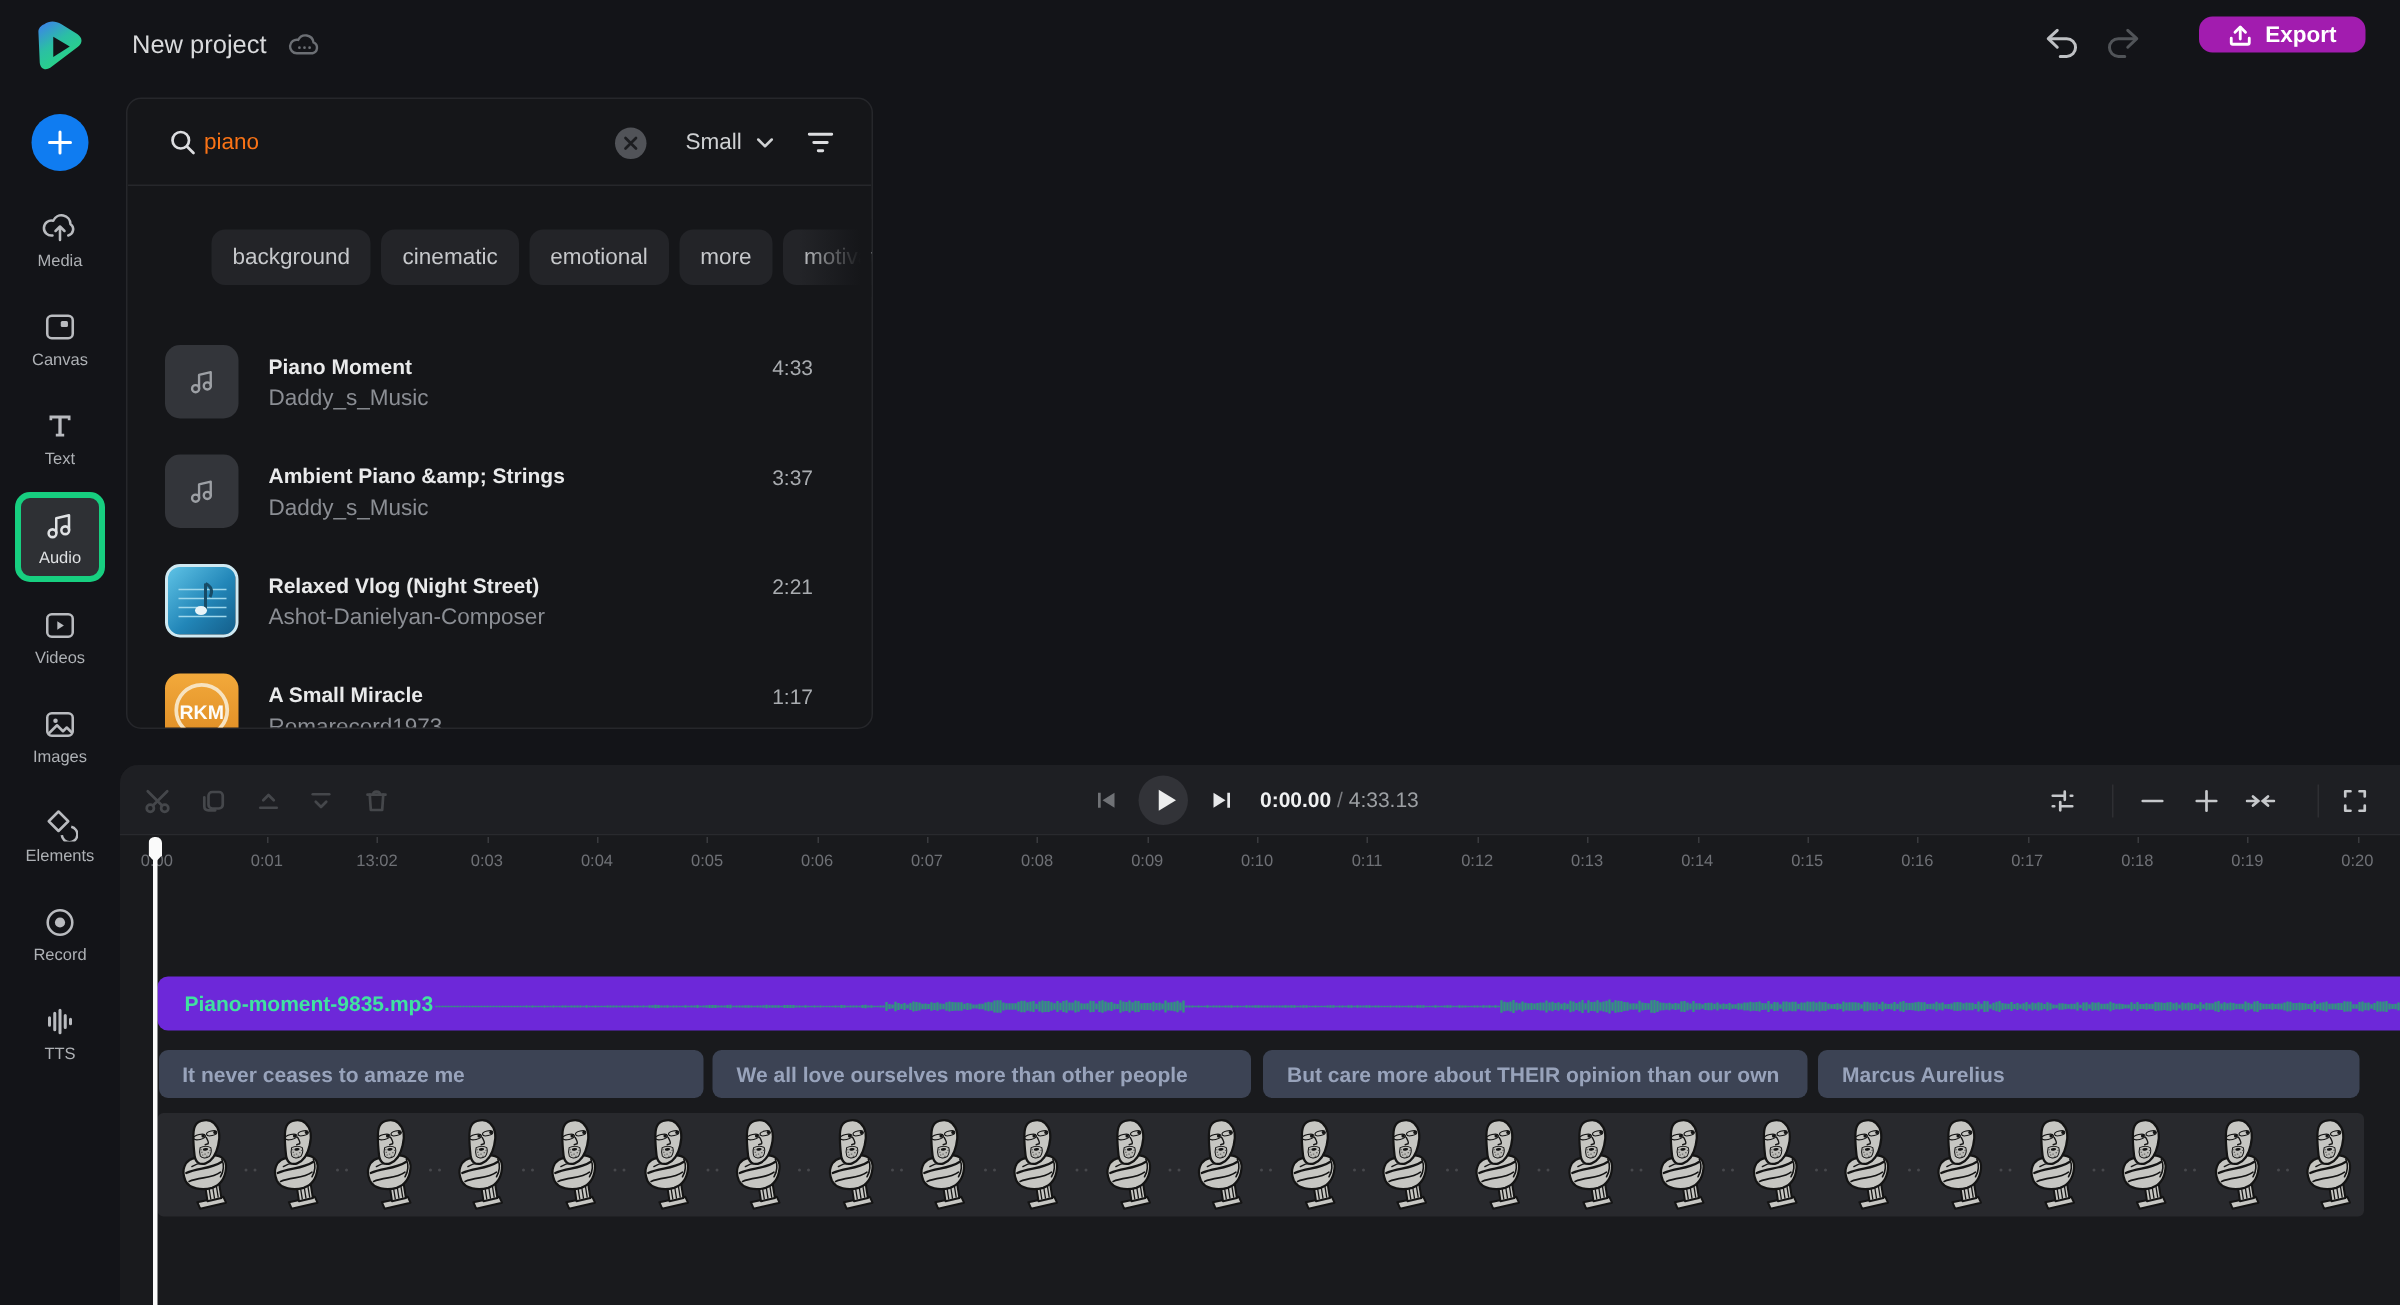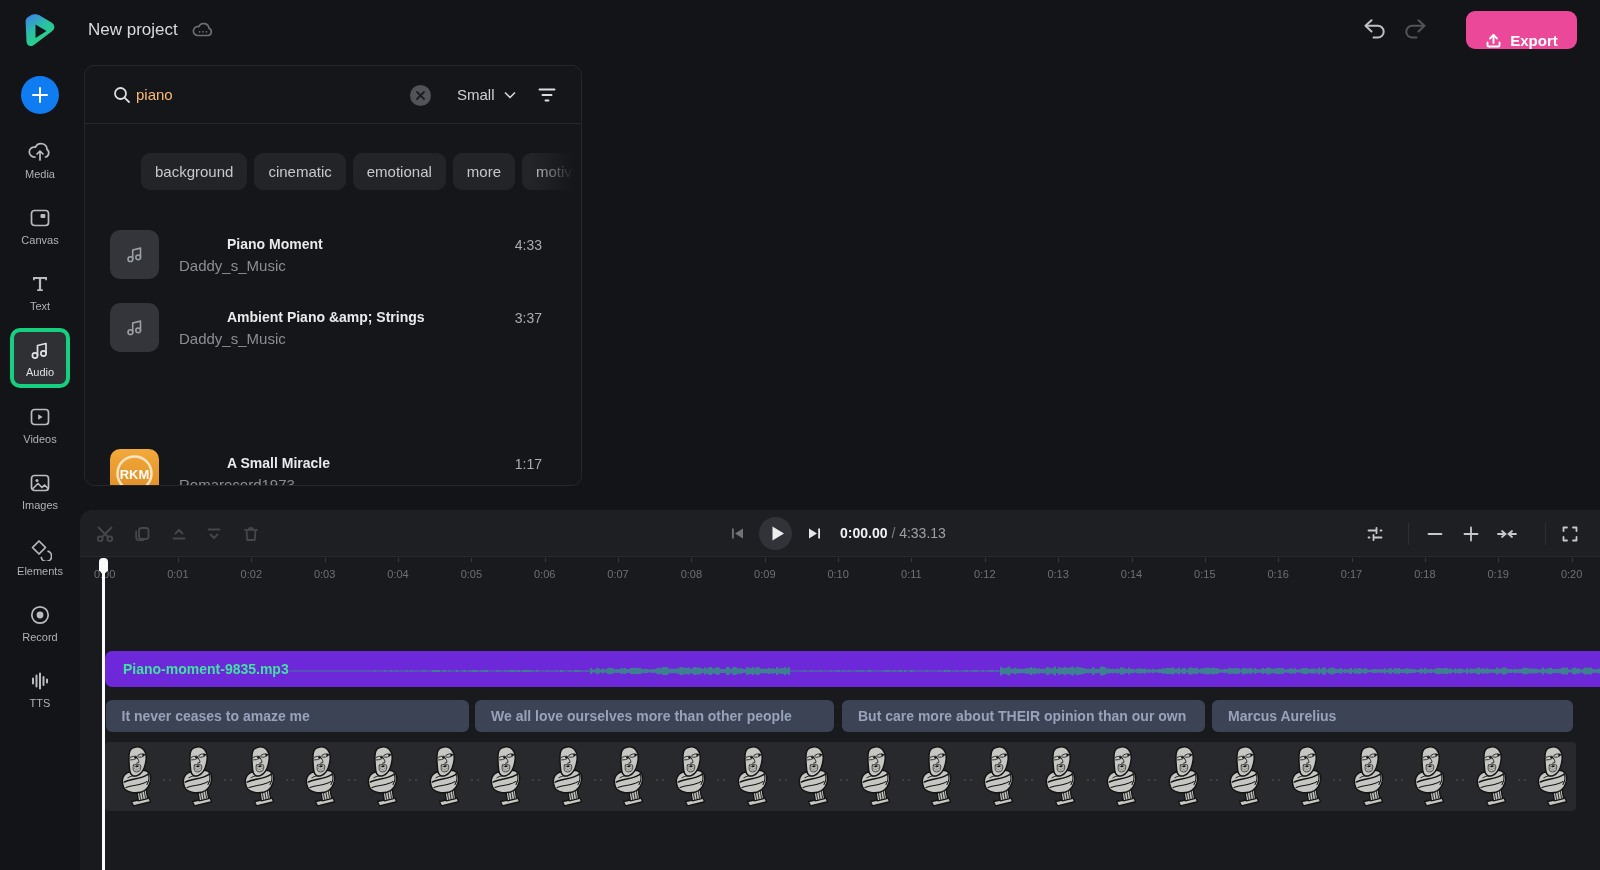--- a/index.html
+++ b/index.html
@@ -14,8 +14,8 @@
 #cloudico { position:absolute; left:192px; top:20px; }
 #undo { position:absolute; left:1363px; top:19px; }
 #redo { position:absolute; left:1402px; top:19px; }
-#export { position:absolute; left:1466px; top:11px; width:111px; height:38px; background:#ec4899;
-  border-radius:9px; color:#fff; font-size:15px; font-weight:bold; display:flex; align-items:flex-end;
+#export { position:absolute; left:1466px; top:11px; width:111px; height:24px; background:#a21caf;
+  border-radius:9px; color:#fff; font-size:15px; font-weight:bold; display:flex; align-items:center;
   justify-content:center; gap:8px; }
 
 

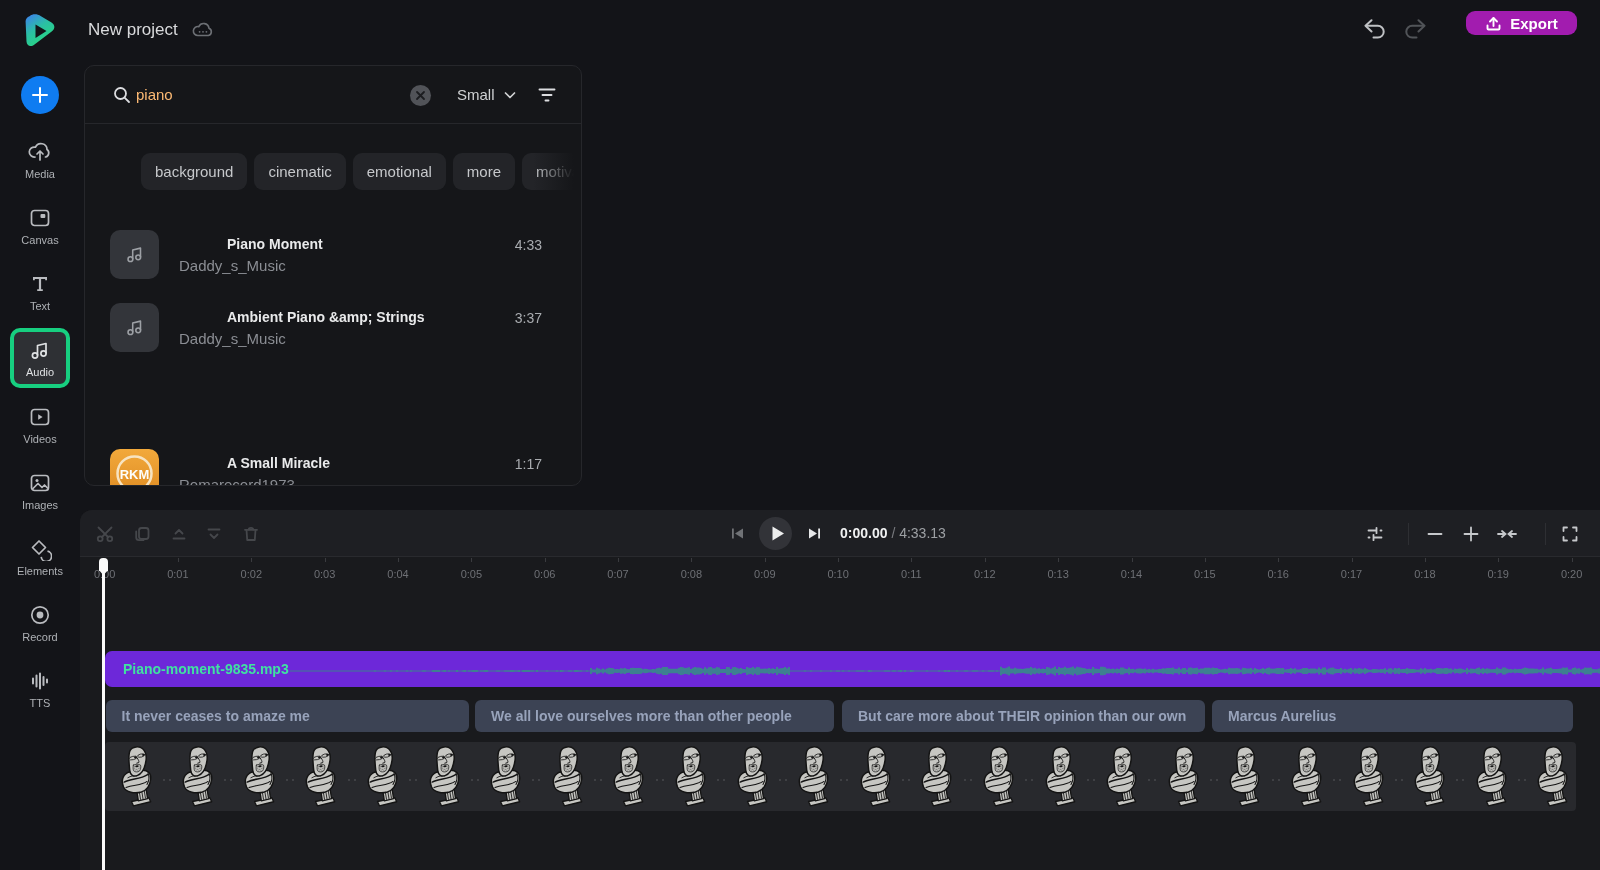--- a/index.html
+++ b/index.html
@@ -33,7 +33,7 @@
 #panel { position:absolute; left:84px; top:65px; width:498px; height:421px; background:#151619;
   border:1px solid #26272b; border-radius:10px; overflow:hidden; }
 #searchrow { position:absolute; left:0; top:0; width:100%; height:58px; border-bottom:1px solid #26272b; }
-#searchtxt { position:absolute; left:51px; top:20px; color:#fdba74; font-size:15px; }
+#searchtxt { position:absolute; left:51px; top:20px; color:#f97316; font-size:15px; }
 #clearbtn { position:absolute; left:325px; top:19px; width:21px; height:21px; border-radius:50%; background:#515358; }
 #musicdd { position:absolute; left:372px; top:20px; color:#cfd1d3; font-size:15px; }
 #tagsrow { position:absolute; left:24px; top:87px; width:482px; height:37px; display:flex; gap:7px;margin-left:32px; }

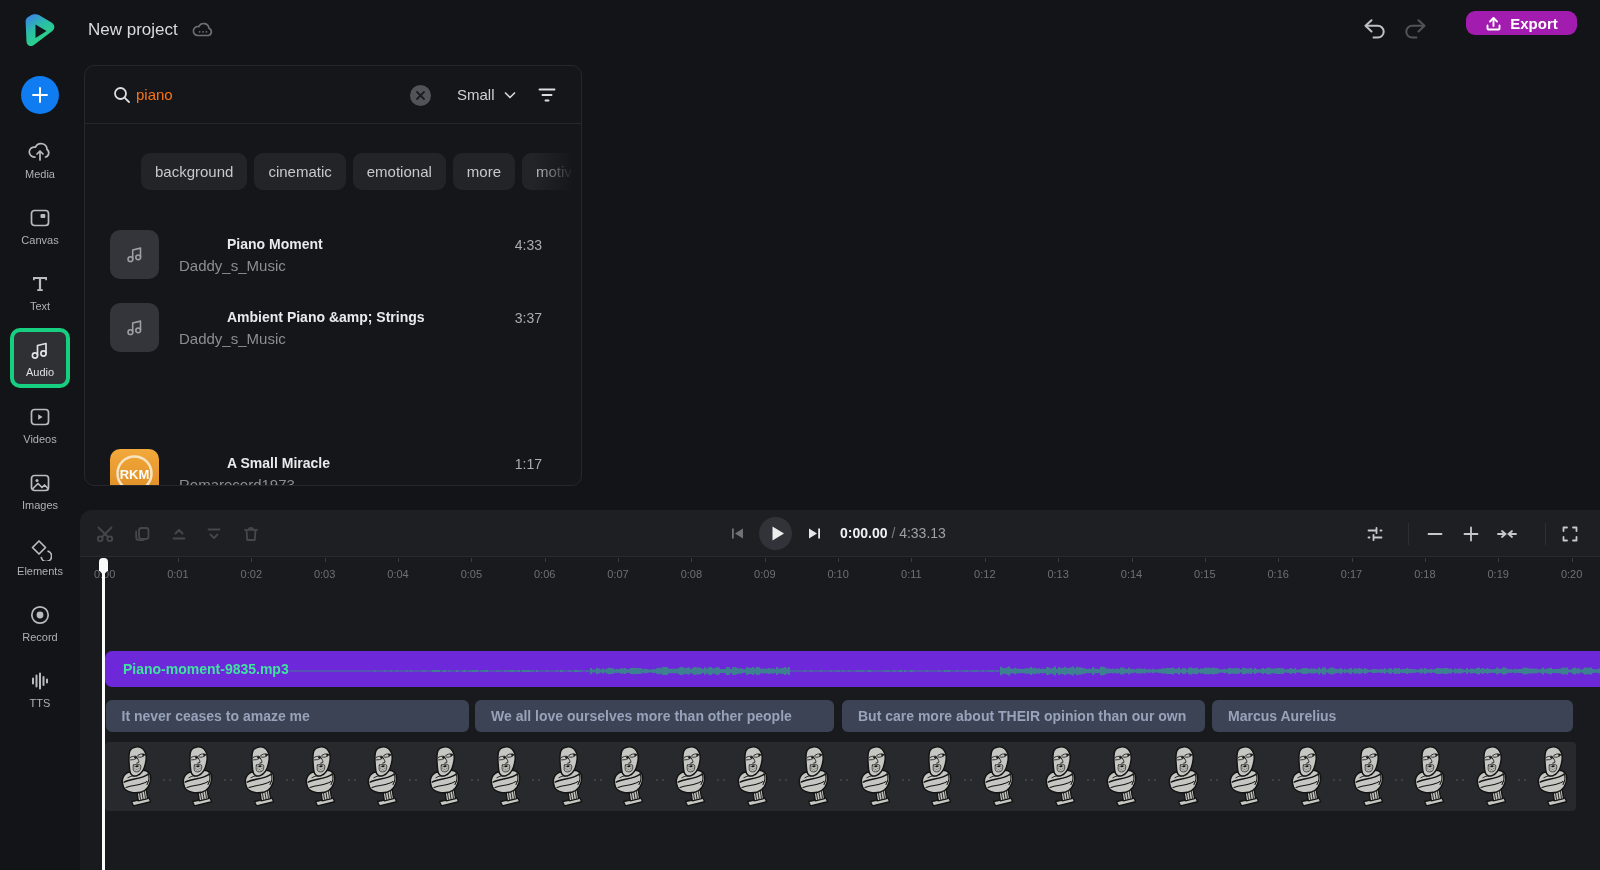--- a/index.html
+++ b/index.html
@@ -44,7 +44,7 @@
 .aitem { position:absolute; left:25px; width:448px; height:49px; }
 .thumb { position:absolute; left:0; top:0; width:49px; height:49px; border-radius:10px; background:#33353a;
   display:flex; align-items:center; justify-content:center; }
-.atitle { position:absolute; left:69px; top:6px; color:#e9eaeb; font-size:14px; font-weight:bold;margin-left:48px; }
+.atitle { position:absolute; left:69px; top:6px; color:#e9eaeb; font-size:14px; font-weight:bold; }
 .asub { position:absolute; left:69px; top:27px; color:#8b8e94; font-size:15px; }
 .adur { position:absolute; right:16px; top:7px; color:#a9acb0; font-size:14px; }
 

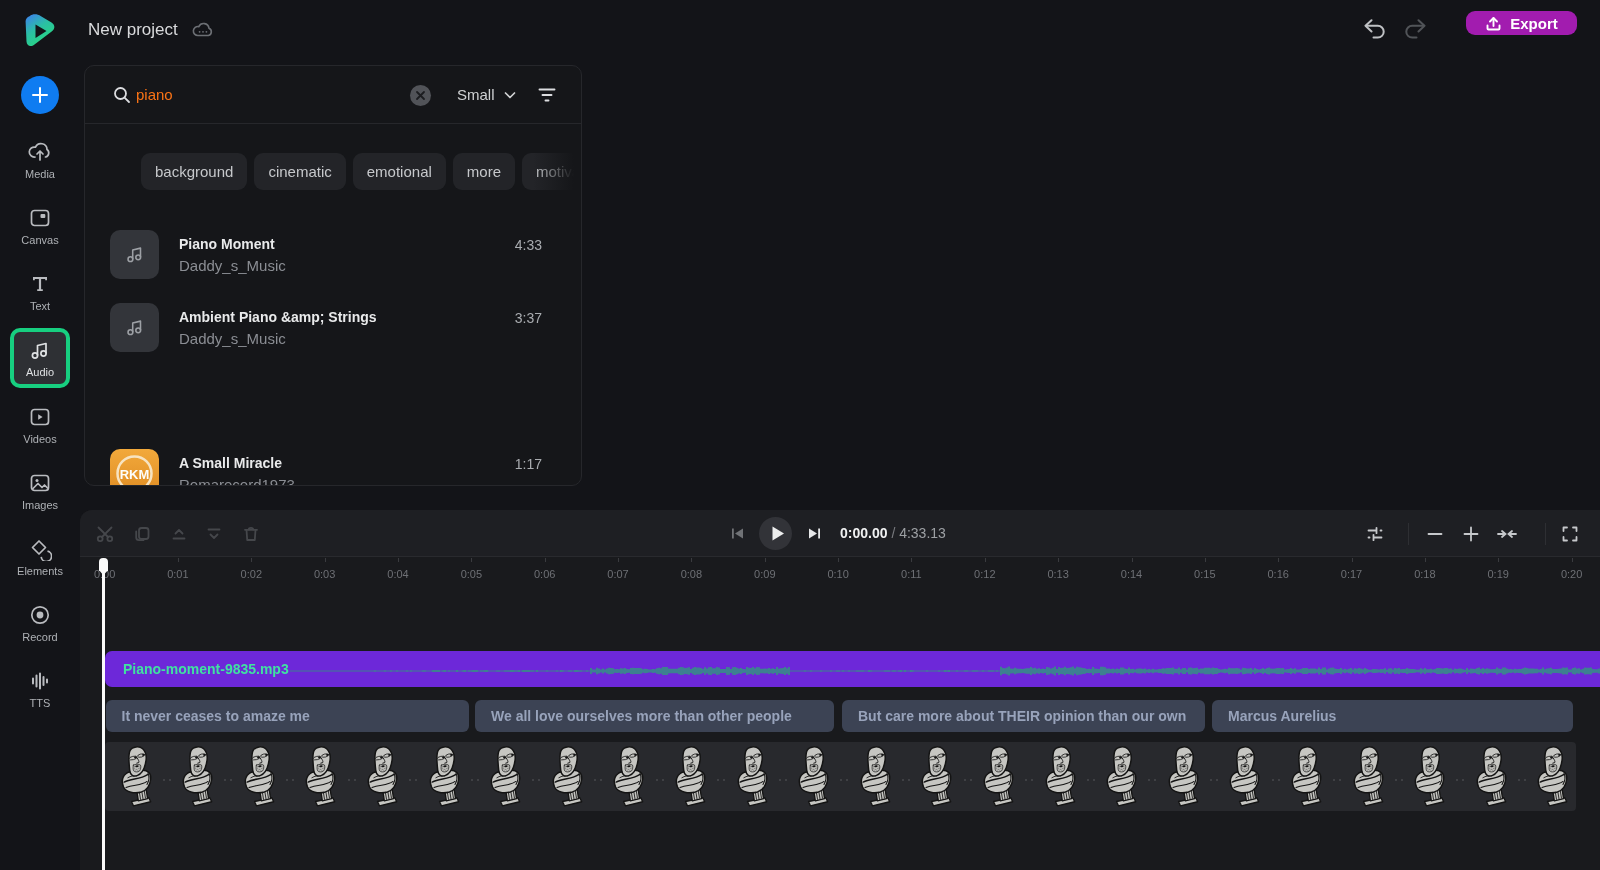--- a/index.html
+++ b/index.html
@@ -226,6 +226,19 @@
         <div class="asub">Daddy_s_Music</div>
         <div class="adur">3:37</div>
   </div>
+  <div class="aitem" style="top:310px;">
+    <div class="thumb" style="background:linear-gradient(135deg,#5fc3e6,#2286b8 55%,#145e8a);border:2px solid #cfe9f2;">
+      <svg width="40" height="40" viewBox="0 0 40 40">
+            <path d="M4 12 H36 M4 18 H36 M4 24 H36 M4 30 H36" stroke="#9fd8ec" stroke-width="1"></path>
+            <path d="M22 8 C26 10 27 13 25 17" stroke="#174b66" stroke-width="2" fill="none"></path>
+            <path d="M22 8 L22 25" stroke="#174b66" stroke-width="2"></path>
+            <ellipse cx="19" cy="26" rx="4" ry="3" fill="#e8f4f8"></ellipse>
+          </svg>
+    </div>
+    <div class="atitle">Relaxed Vlog (Night Street)</div>
+        <div class="asub">Ashot-Danielyan-Composer</div>
+        <div class="adur">2:21</div>
+  </div>
   <div class="aitem" style="top:383px;padding-left:20px;">
     <div class="thumb" style="background:linear-gradient(180deg,#f2a93b,#dd8a22);">
       <svg width="49" height="49" viewBox="0 0 49 49">

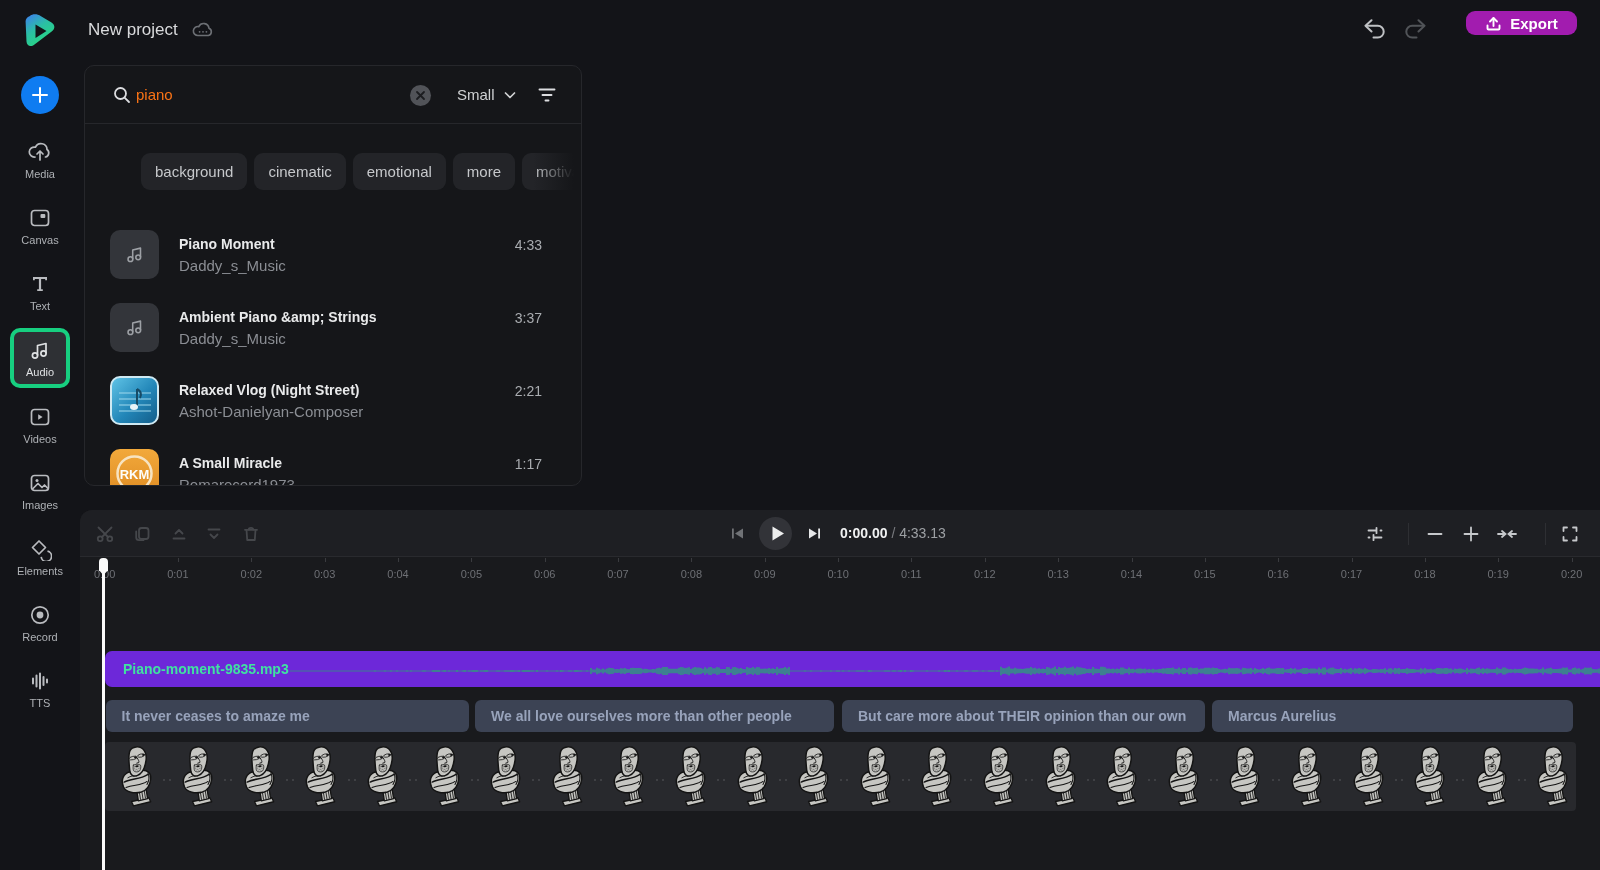--- a/index.html
+++ b/index.html
@@ -339,7 +339,7 @@
 <div class="rtick" style="left:97.9px"></div>
 <div class="rlab" style="left:97.9px">0:01</div>
 <div class="rtick" style="left:171.3px"></div>
-<div class="rlab" style="left:171.3px">0:02</div>
+<div class="rlab" style="left:171.3px">13:02</div>
 <div class="rtick" style="left:244.6px"></div>
 <div class="rlab" style="left:244.6px">0:03</div>
 <div class="rtick" style="left:318.0px"></div>

